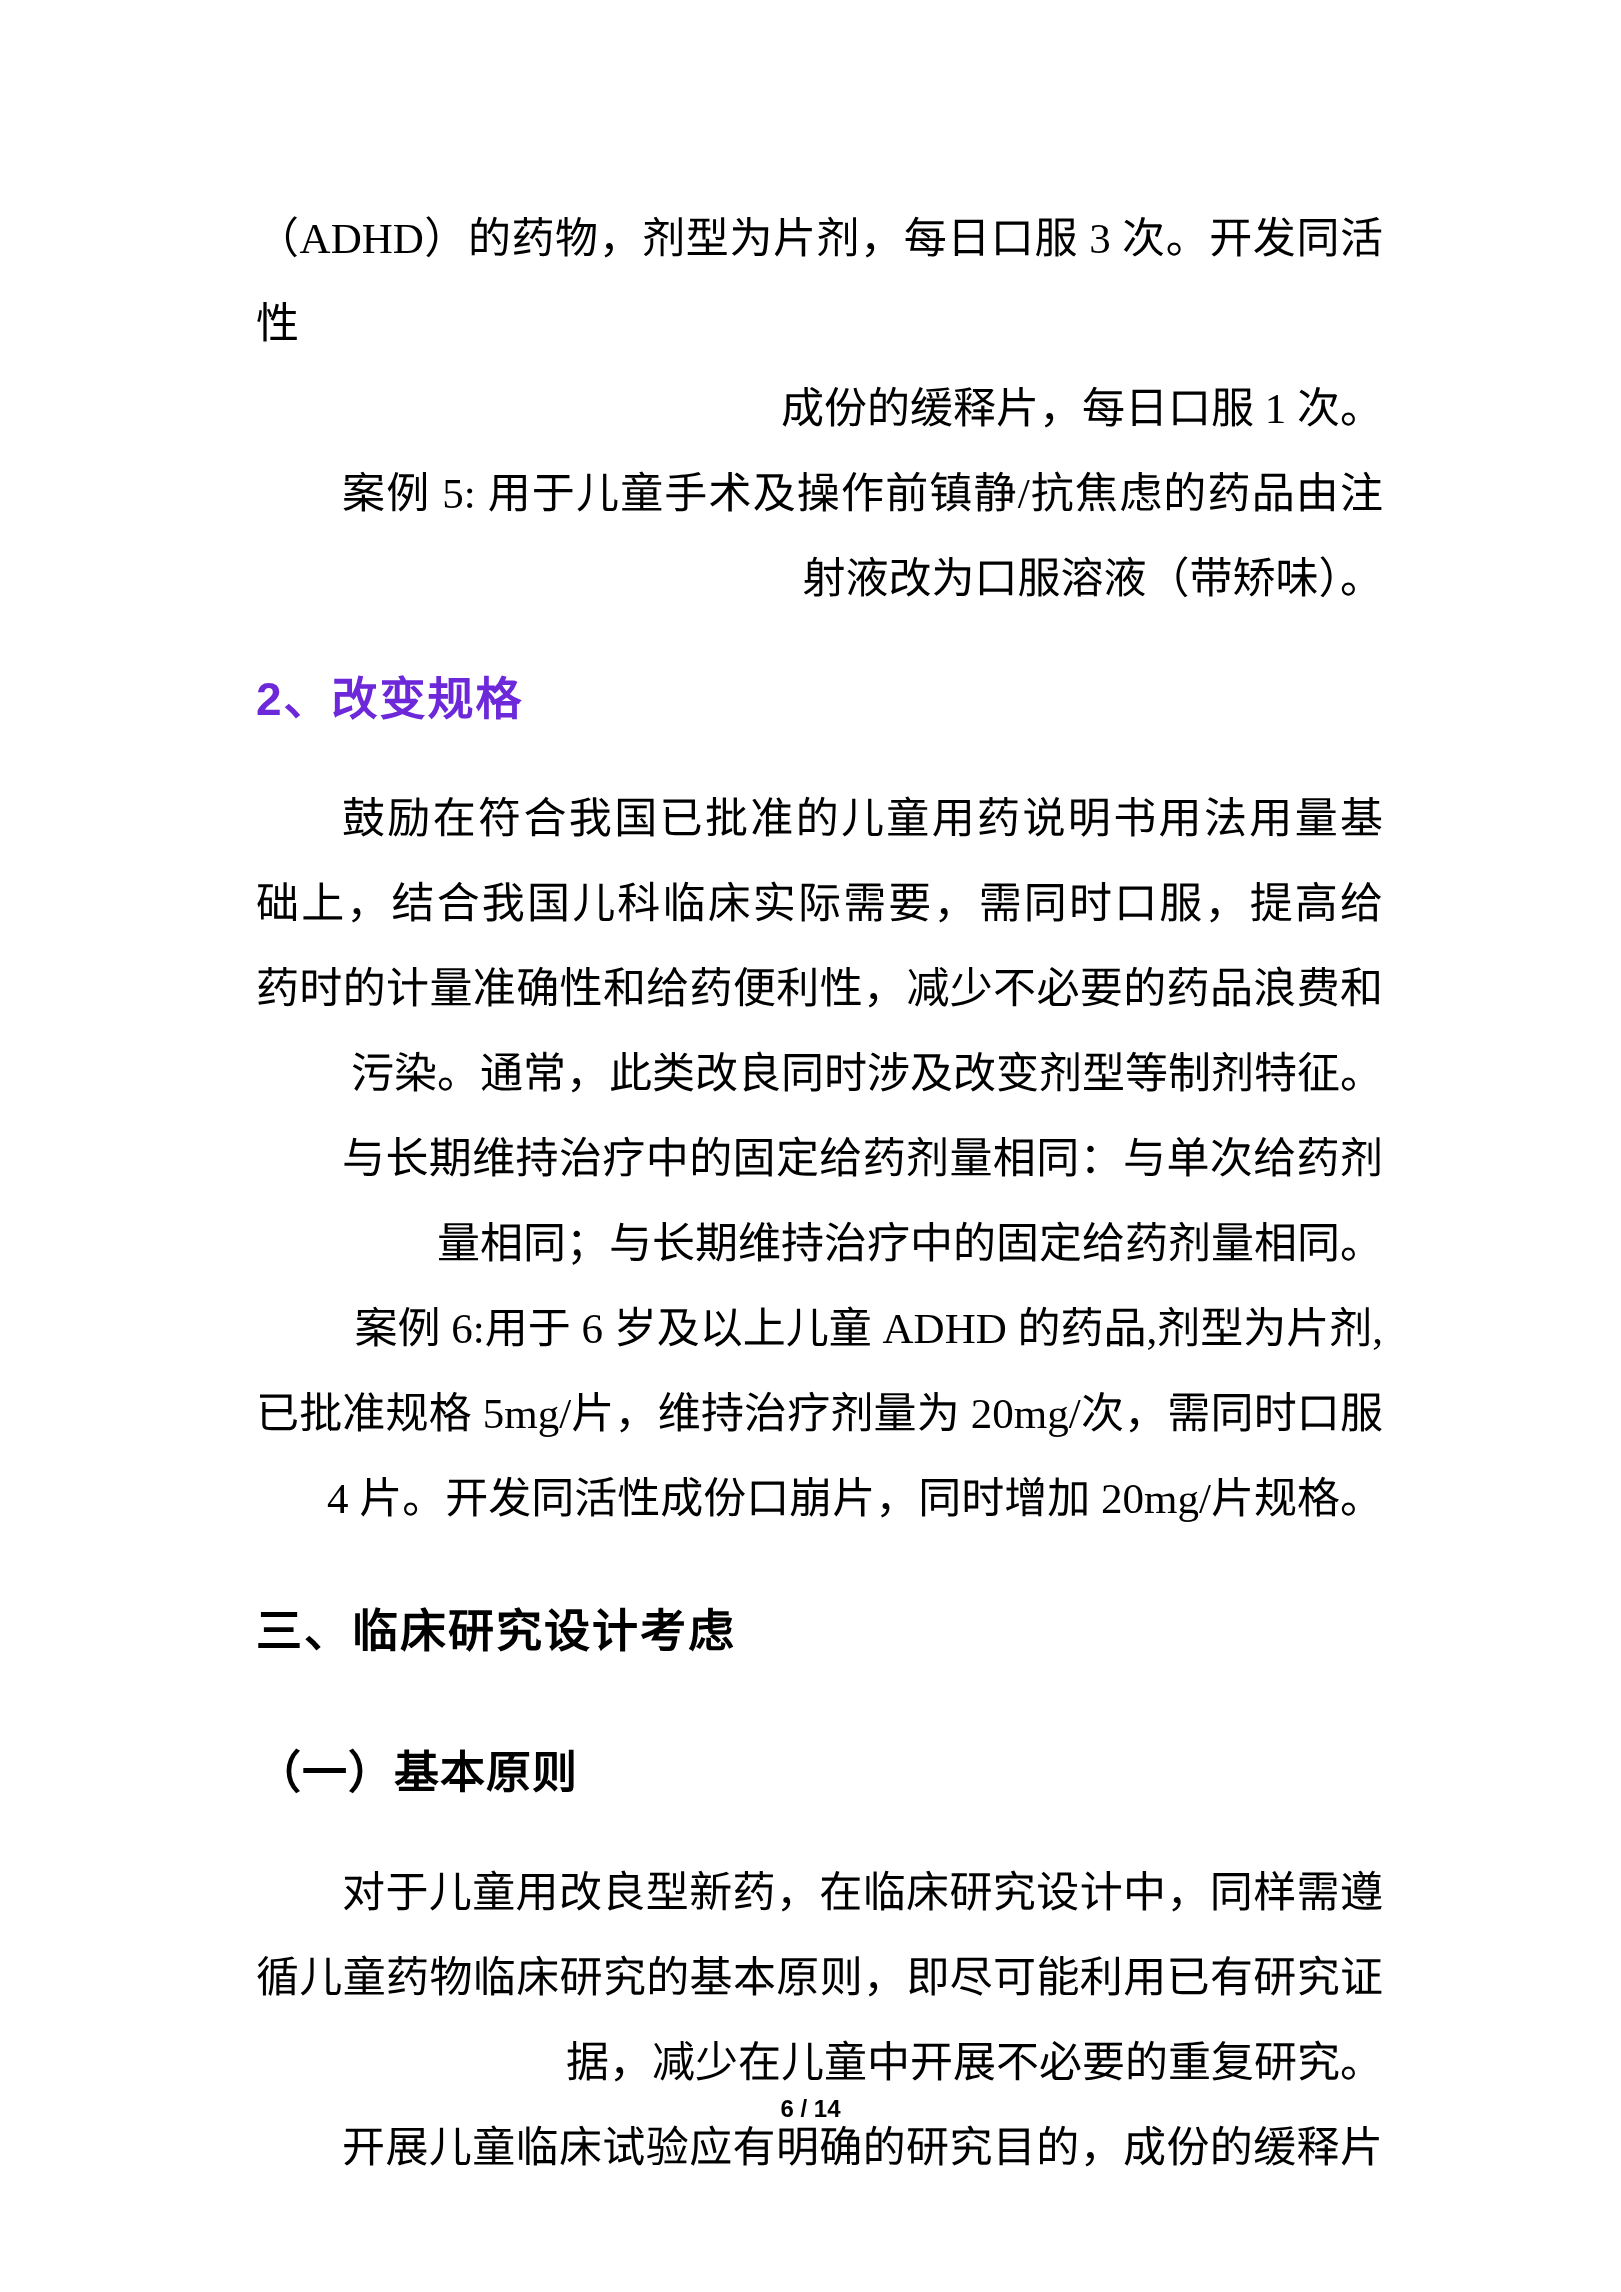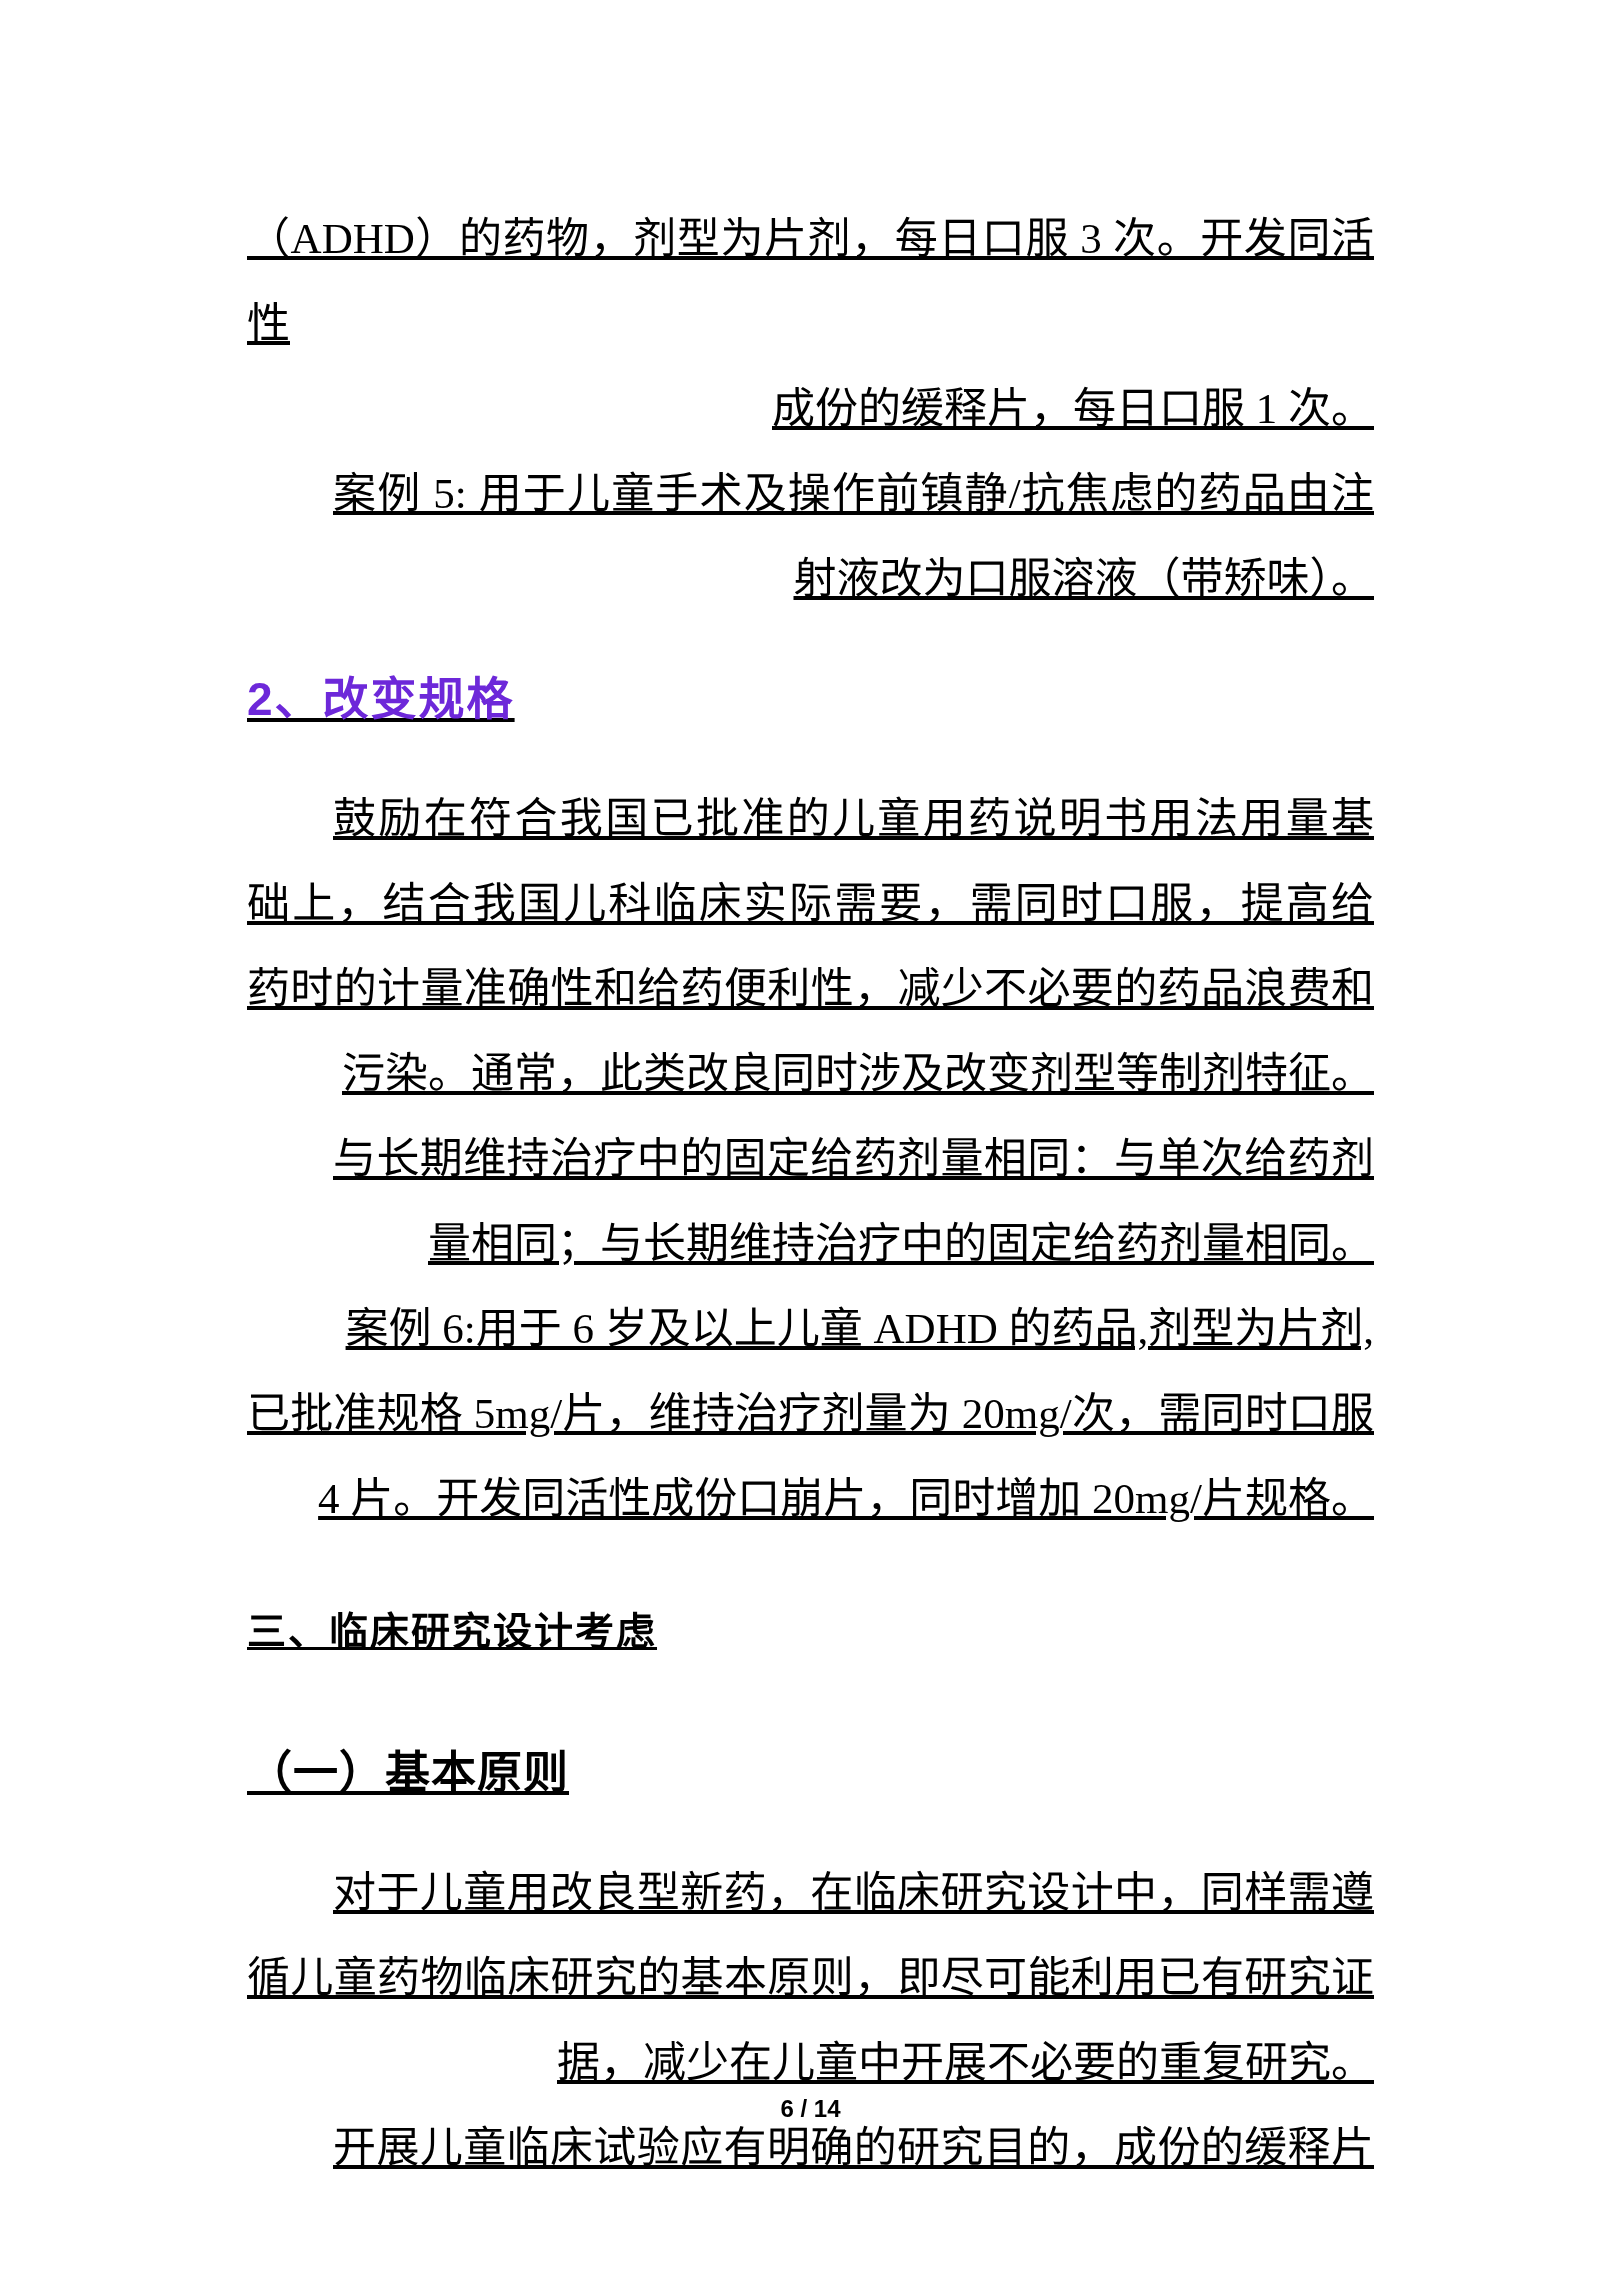--- a/index.html
+++ b/index.html
@@ -18,10 +18,9 @@
   }
   .doc {
     position: absolute;
-    left: 247px;
+    left: 256px;
     top: 196px;
     width: 1127px;
-    text-decoration: underline;
   }
   .ln {
     margin: 0;

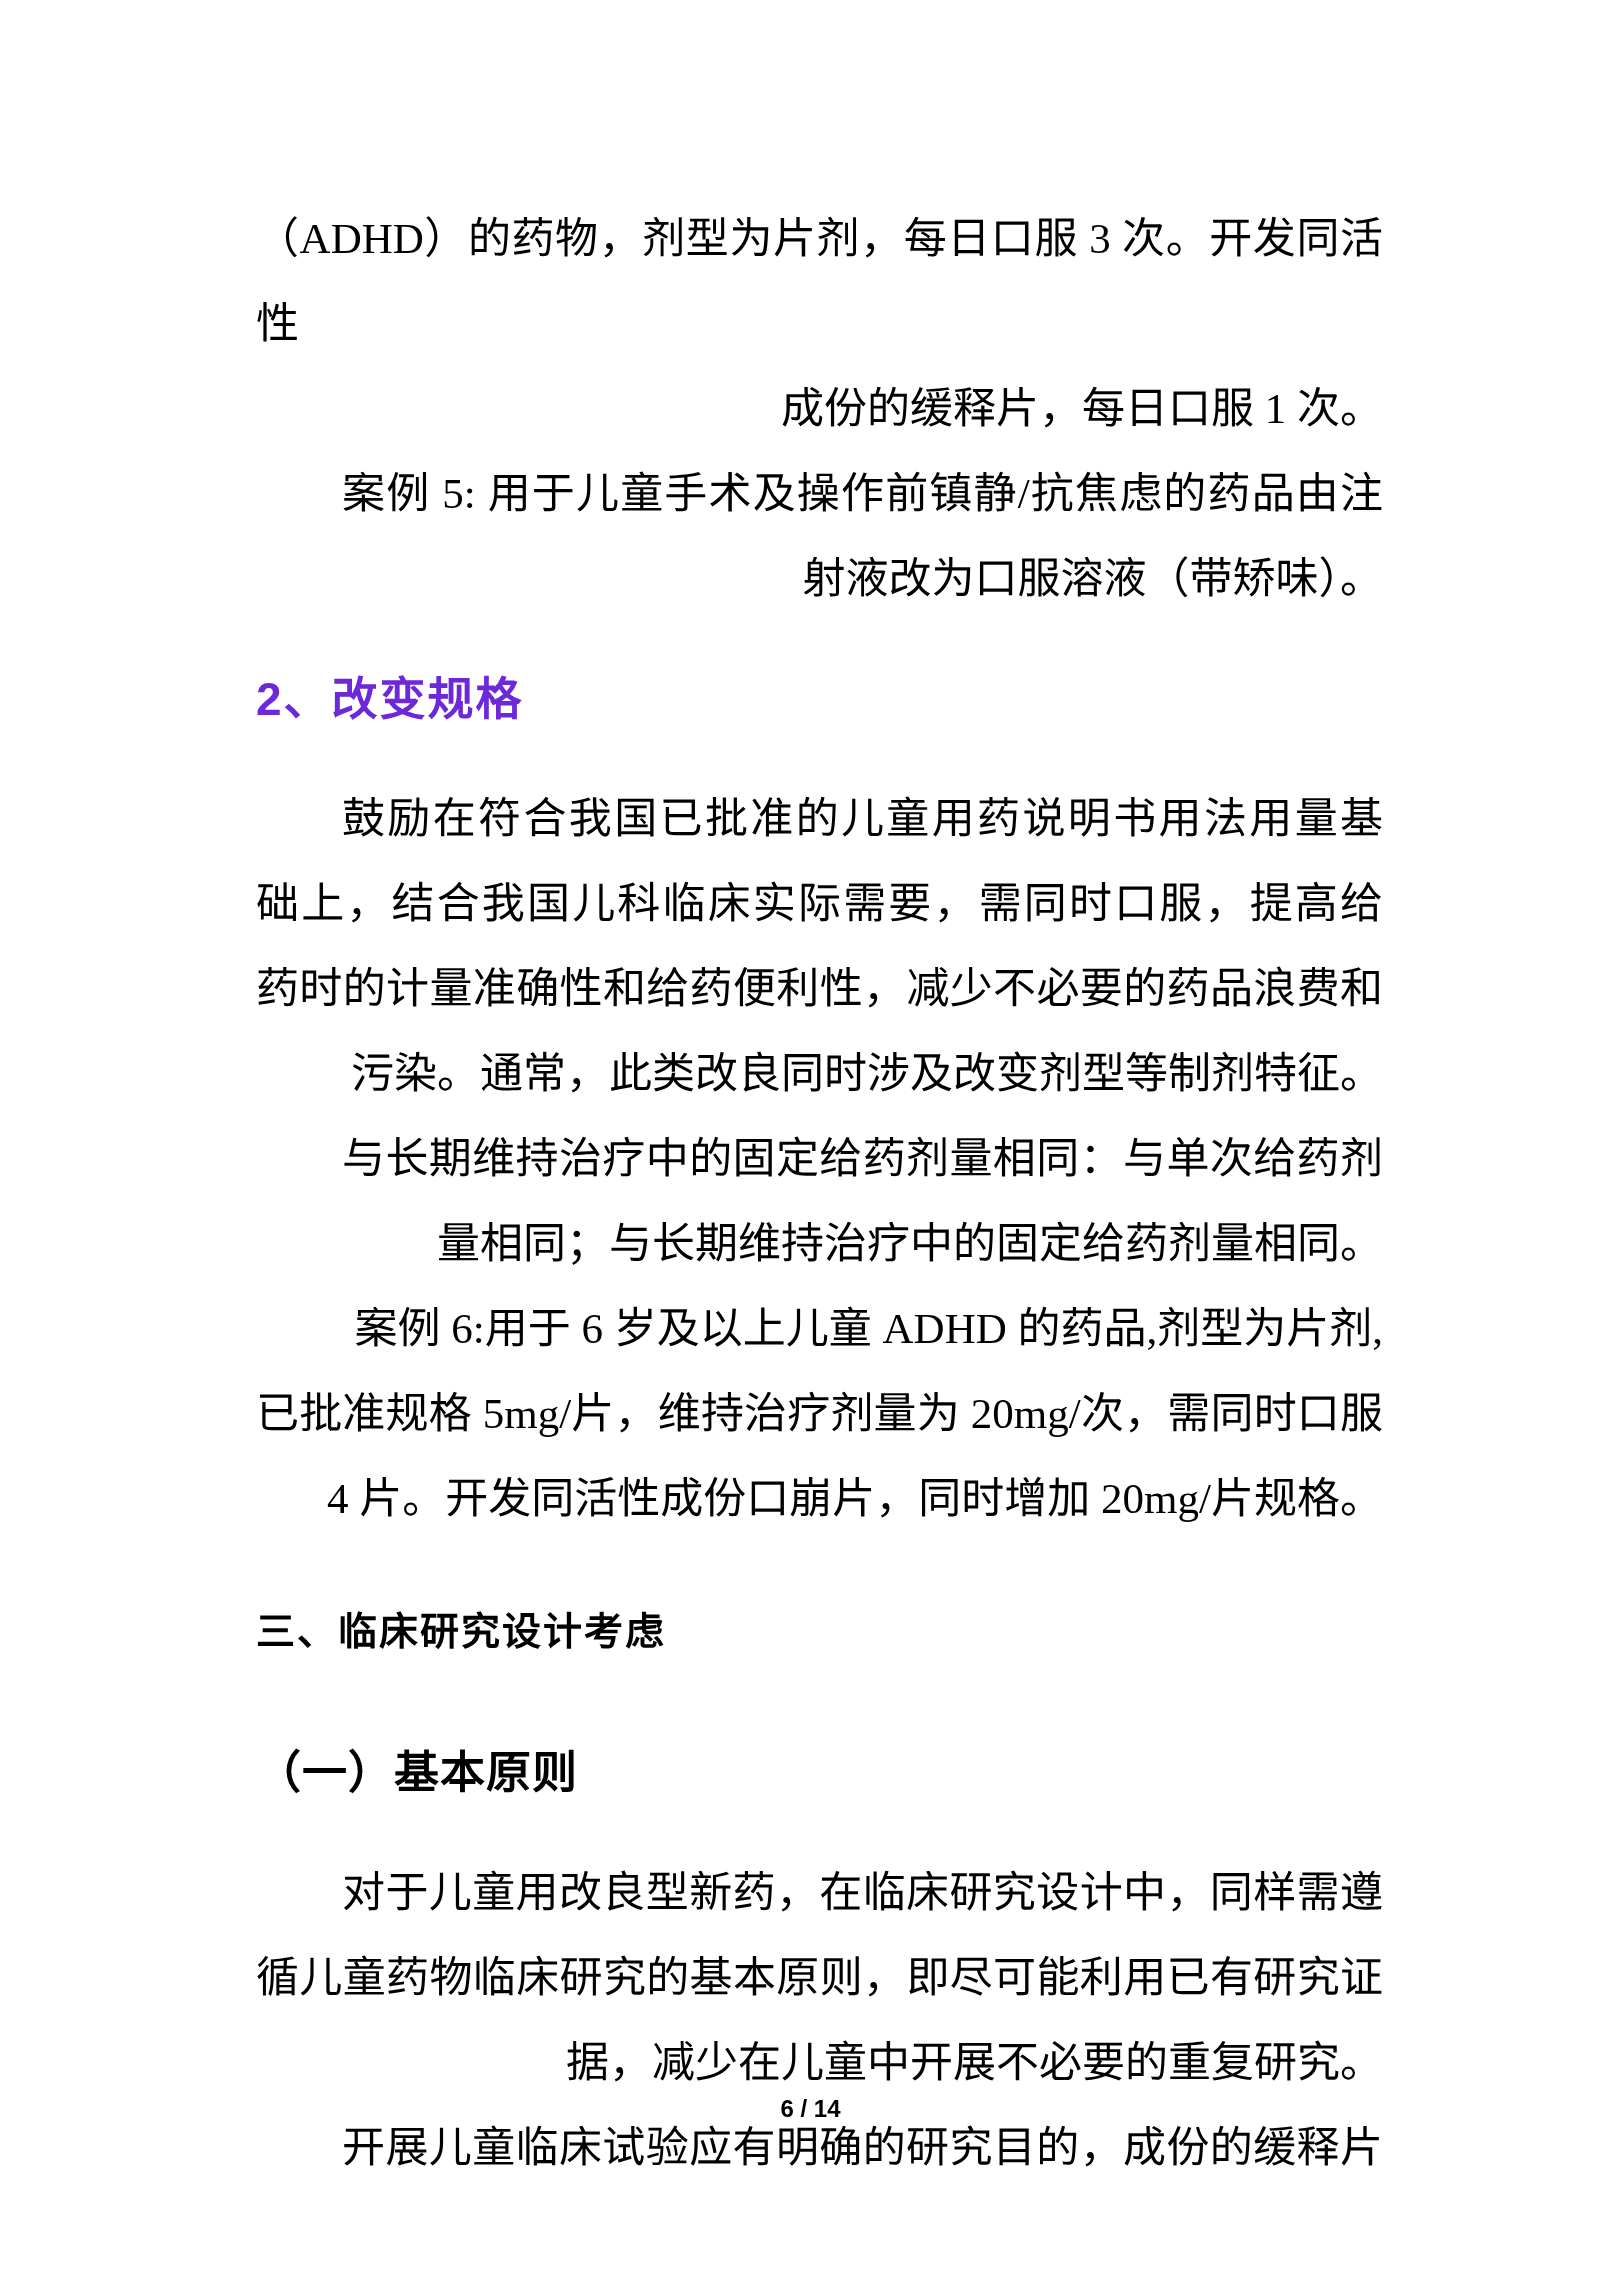--- a/index.html
+++ b/index.html
@@ -53,7 +53,7 @@
     margin: 48px 0 0 0;
     padding: 0;
     font-family: "Liberation Sans", "DejaVu Sans", sans-serif;
-    font-size: 39px;
+    font-size: 46px;
     line-height: 85px;
     font-weight: bold;
     letter-spacing: 2px;

